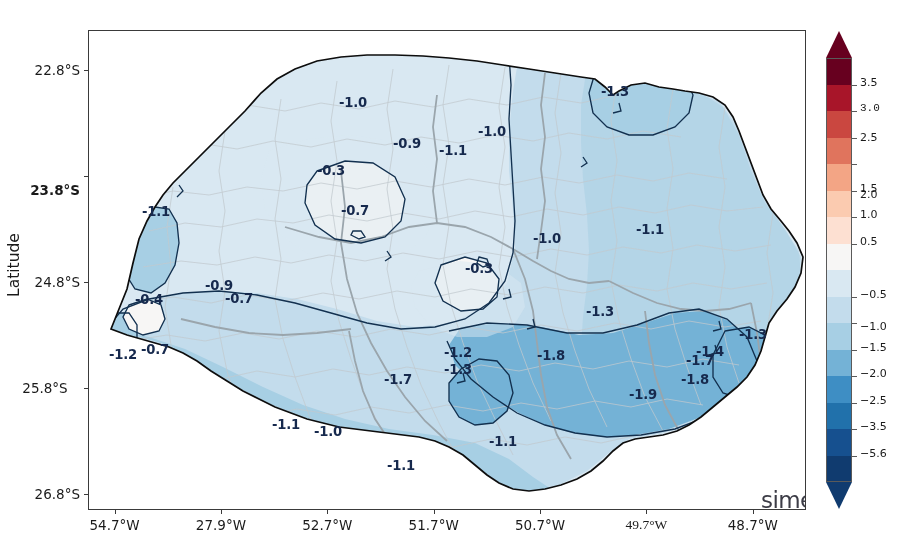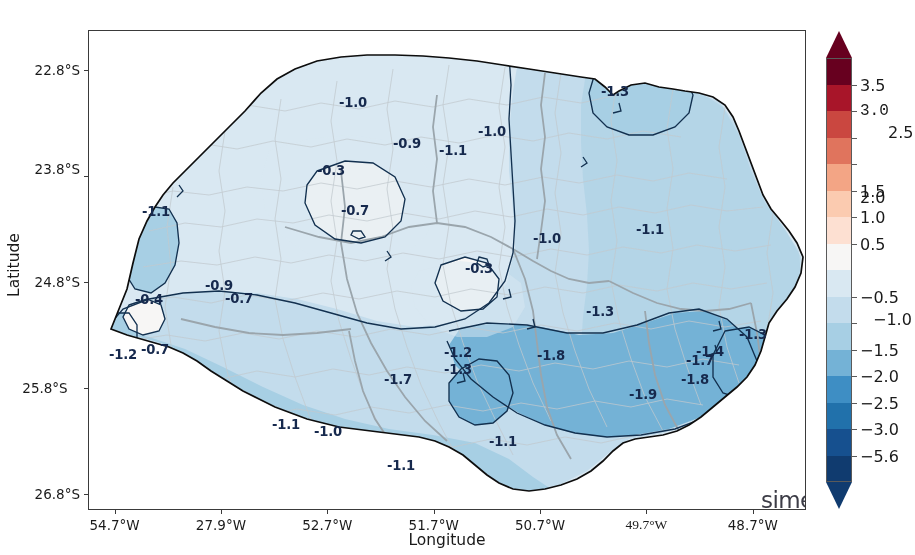--- a/index.html
+++ b/index.html
@@ -109,7 +109,7 @@
   .cbtl {
     position: absolute;
     left: 860px;
-    font-size: 16px;
+    font-size: 11px;
     color: #1a1a1a;
     white-space: nowrap;
   }

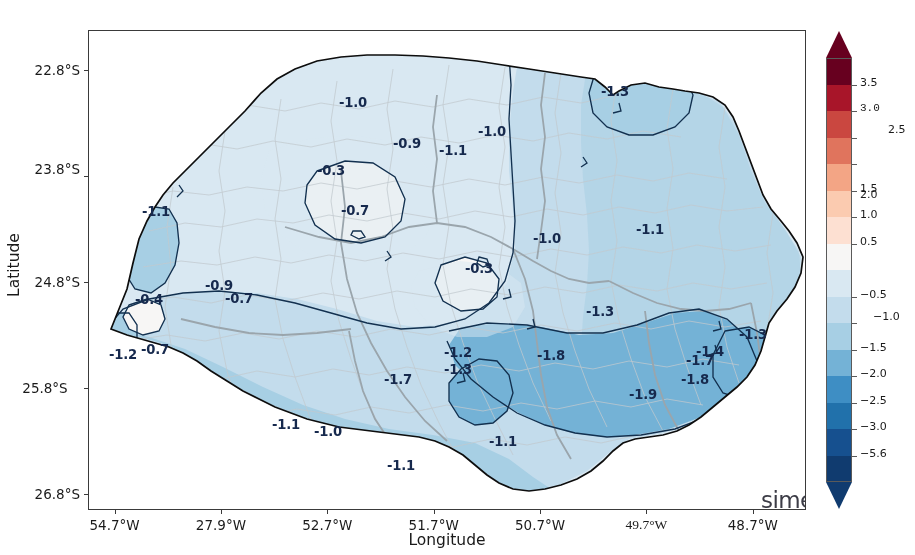--- a/index.html
+++ b/index.html
@@ -481,7 +481,7 @@
       <div class="cbtick" style="top: 111px;"></div>
       <div class="cbtl" style="top: 102px; font-family: Liberation Mono, monospace;">3.0</div>
       <div class="cbtick" style="top: 138px;"></div>
-      <div class="cbtl" style="top: 123px; margin-left: 28px;">2.5</div>
+      <div class="cbtl" style="top: 131px;">2.5</div>
       <div class="cbtick" style="top: 164px;"></div>
       <div class="cbtl" style="top: 160px; margin-top: 28px;">2.0</div>
       <div class="cbtick" style="top: 191px;"></div>

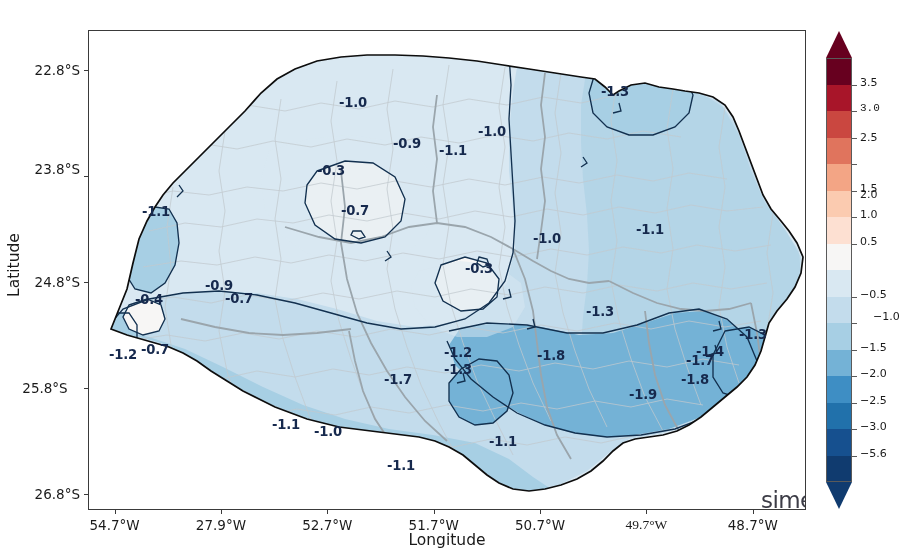--- a/index.html
+++ b/index.html
@@ -422,7 +422,7 @@
       <div class="ticklineY" style="left: 84px; top: 70px;"></div>
       <div class="ytl" style="left: 10px; top: 62.2649px;">22.8°S</div>
       <div class="ticklineY" style="left: 84px; top: 176px;"></div>
-      <div class="ytl" style="left: 10px; top: 161px;">23.8°S</div>
+      <div class="ytl" style="left: 10px; top: 182px; font-weight: bold;">23.8°S</div>
       <div class="ticklineY" style="left: 84px; top: 282px;"></div>
       <div class="ytl" style="left: 10px; top: 274.185px;">24.8°S</div>
       <div class="ticklineY" style="left: 84px; top: 388px;"></div>

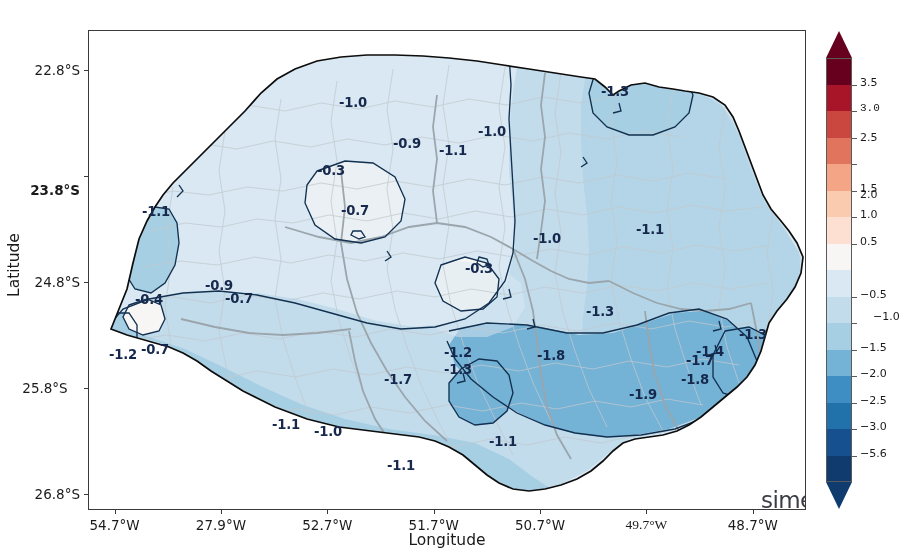--- a/index.html
+++ b/index.html
@@ -493,7 +493,7 @@
       <div class="cbtick" style="top: 297px;"></div>
       <div class="cbtl" style="top: 287.5px;">−0.5</div>
       <div class="cbtick" style="top: 323px;"></div>
-      <div class="cbtl" style="top: 310px; margin-left: 13px;">−1.0</div>
+      <div class="cbtl" style="top: 320px;">−1.0</div>
       <div class="cbtick" style="top: 350px;"></div>
       <div class="cbtl" style="top: 340.5px;">−1.5</div>
       <div class="cbtick" style="top: 376px;"></div>

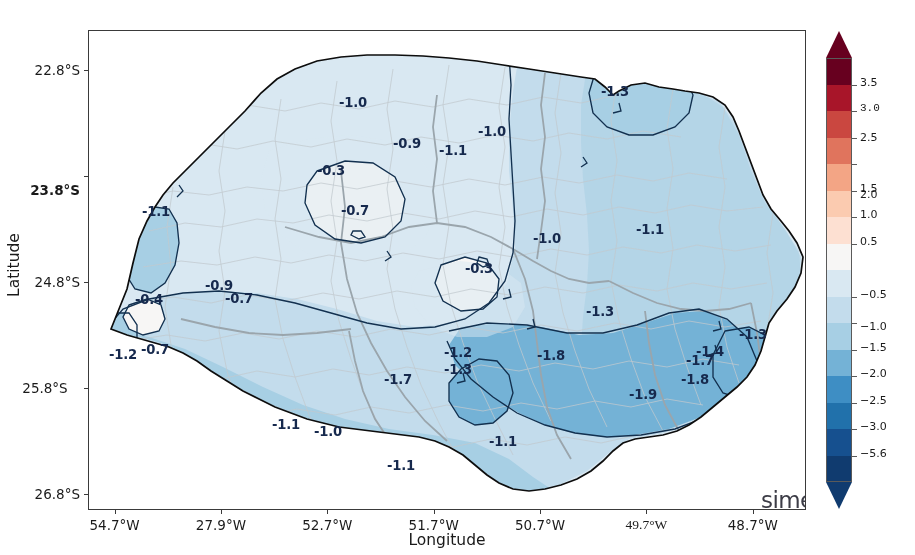--- a/index.html
+++ b/index.html
@@ -501,7 +501,7 @@
       <div class="cbtick" style="top: 403px;"></div>
       <div class="cbtl" style="top: 393.5px;">−2.5</div>
       <div class="cbtick" style="top: 429px;"></div>
-      <div class="cbtl" style="top: 420px;">−3.0</div>
+      <div class="cbtl" style="top: 420px;">−3.5</div>
       <div class="cbtick" style="top: 456px;"></div>
       <div class="cbtl" style="top: 446.5px;">−5.6</div>
     </div>

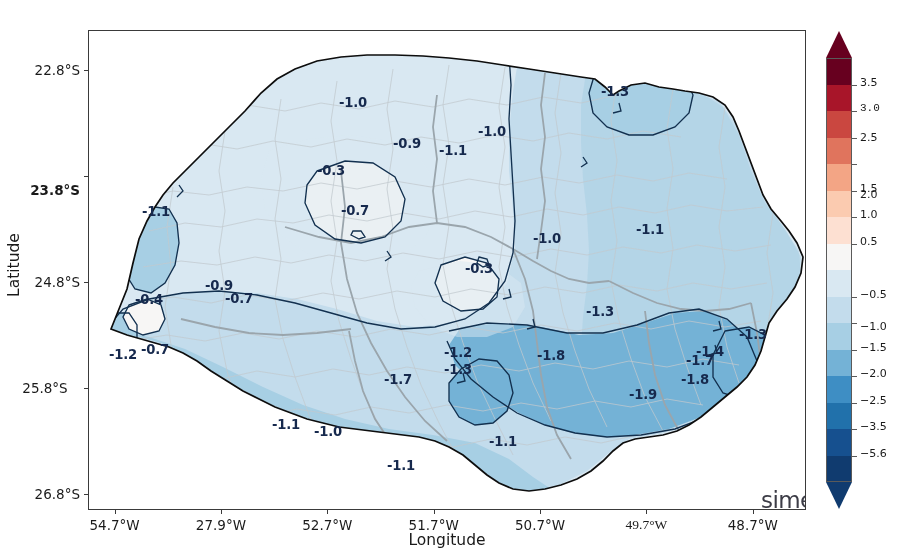--- a/index.html
+++ b/index.html
@@ -447,7 +447,6 @@
       <div class="xtl" style="left: 707.815px; top: 517px;">48.7°W</div>
     </div>
 
-  <div class="xlabel">Longitude</div>
   <div class="ylabel">Latitude</div>
 
   <div id="cbar">

